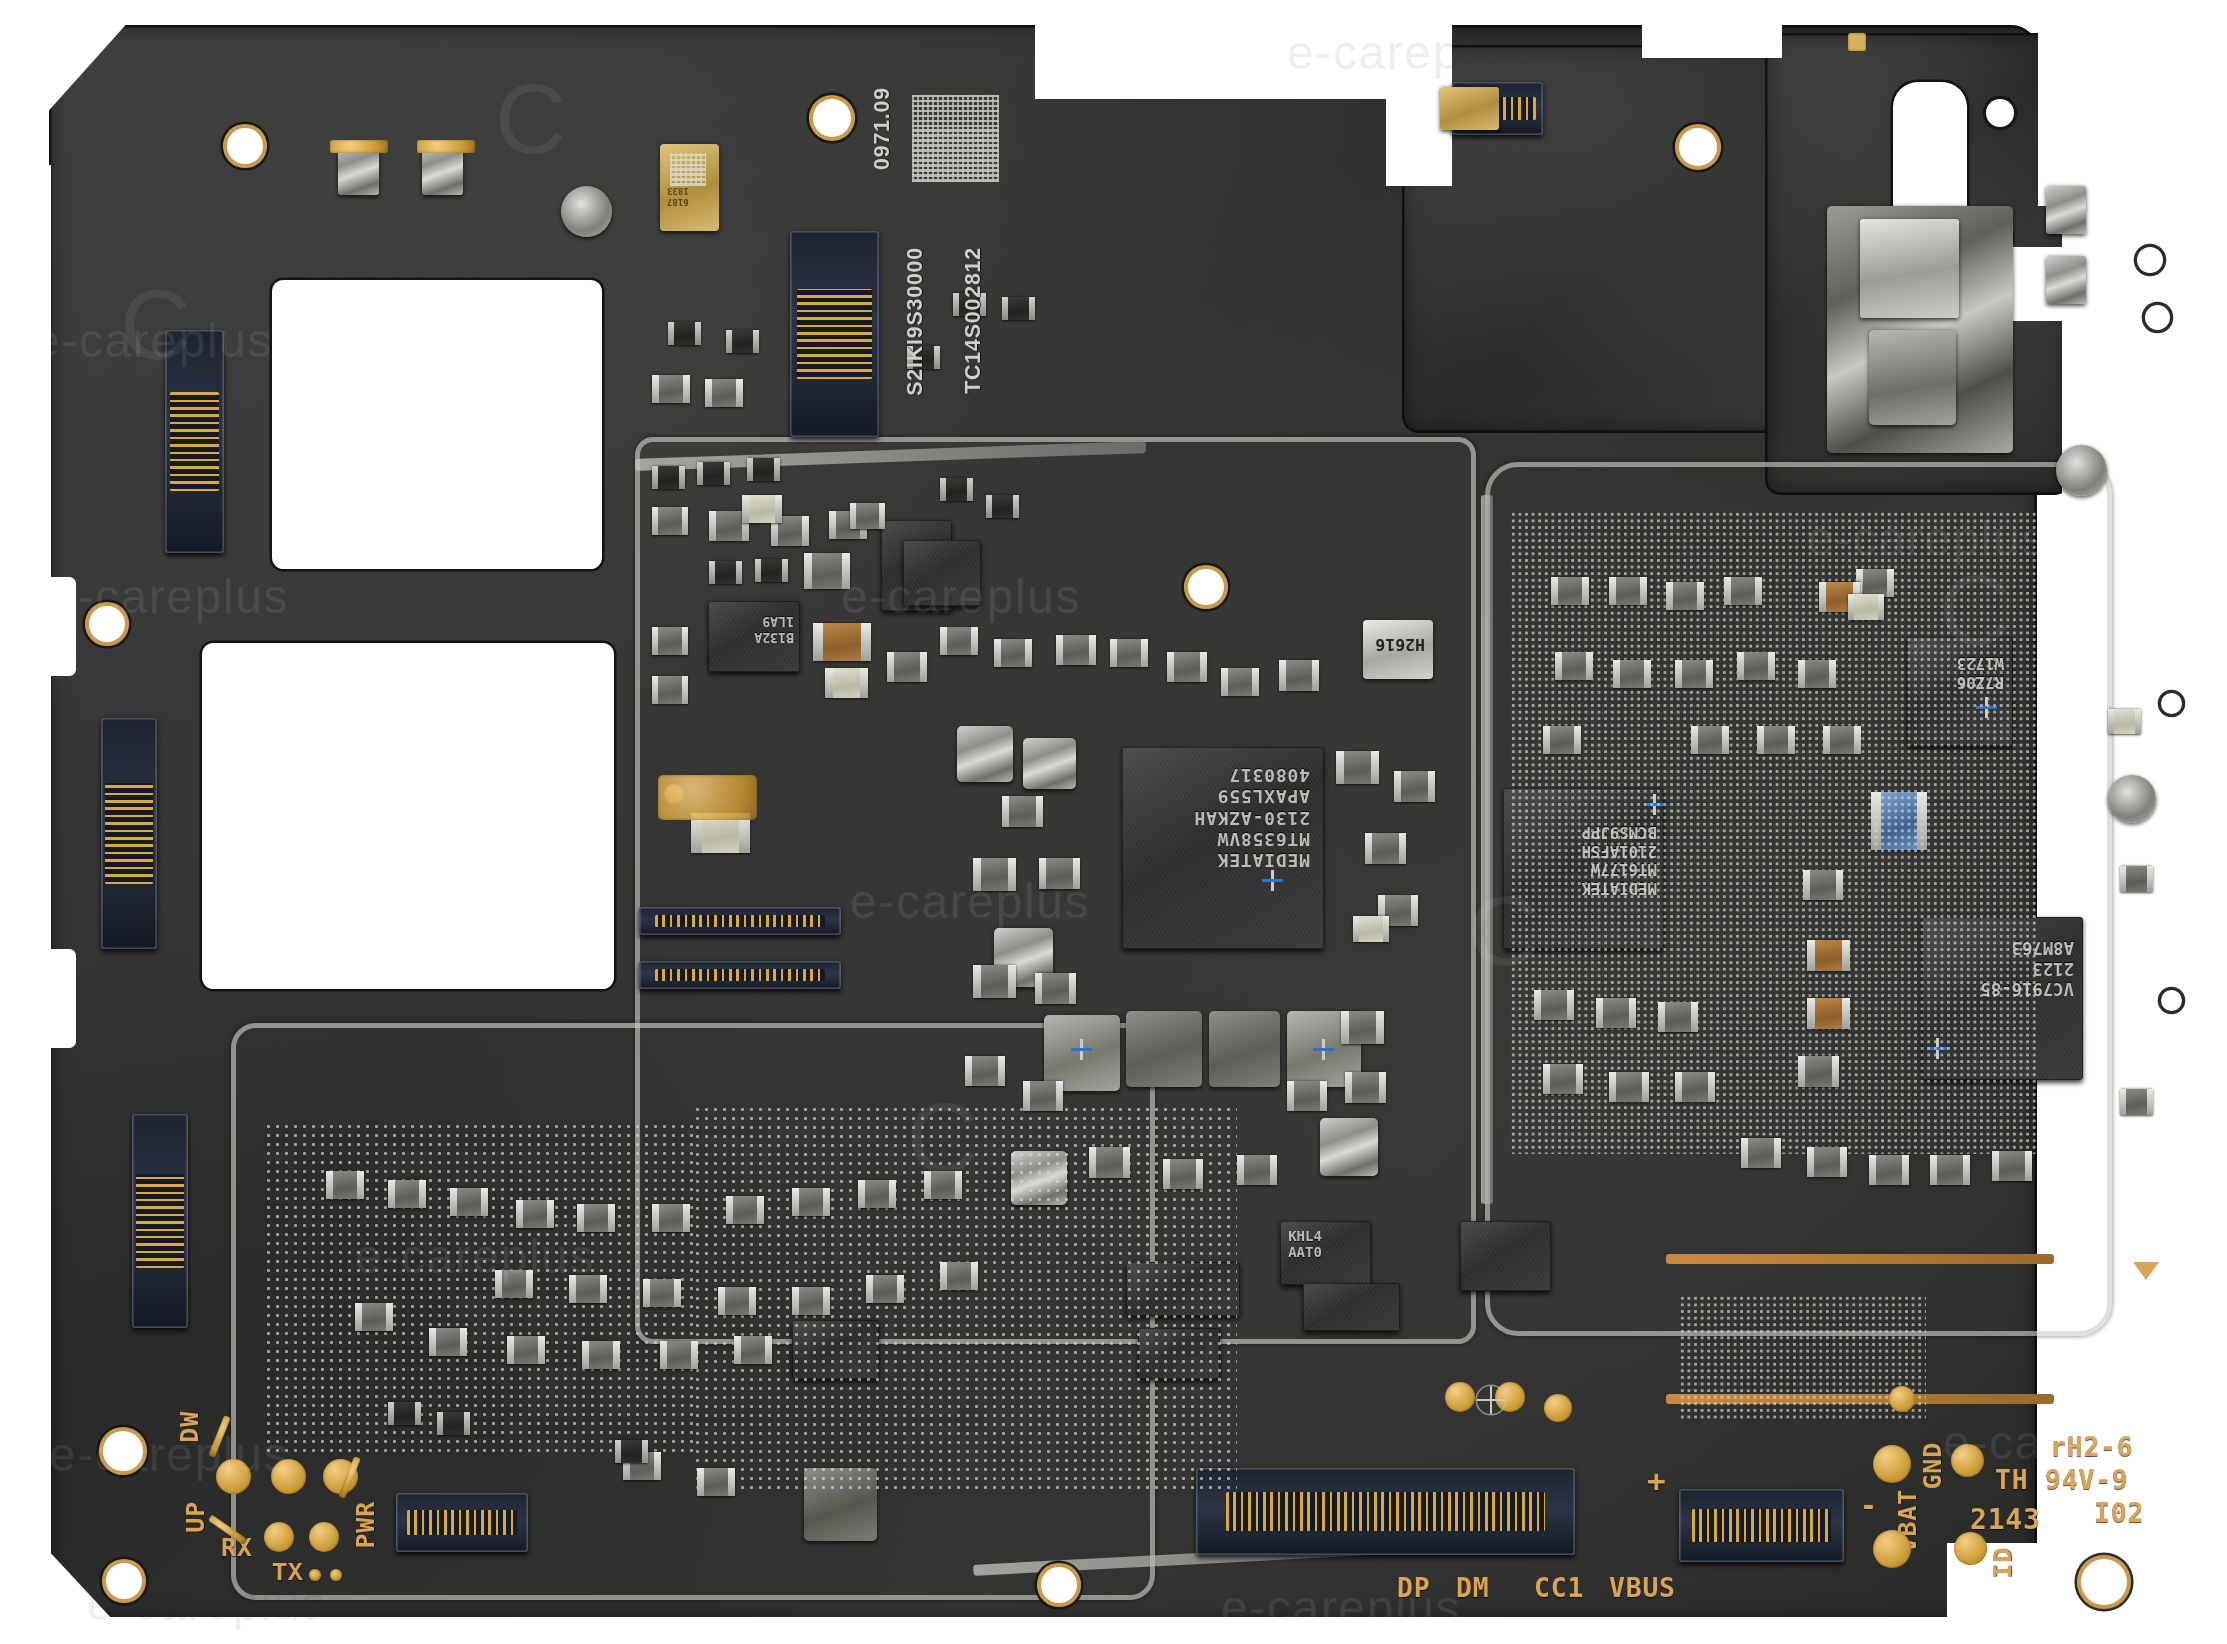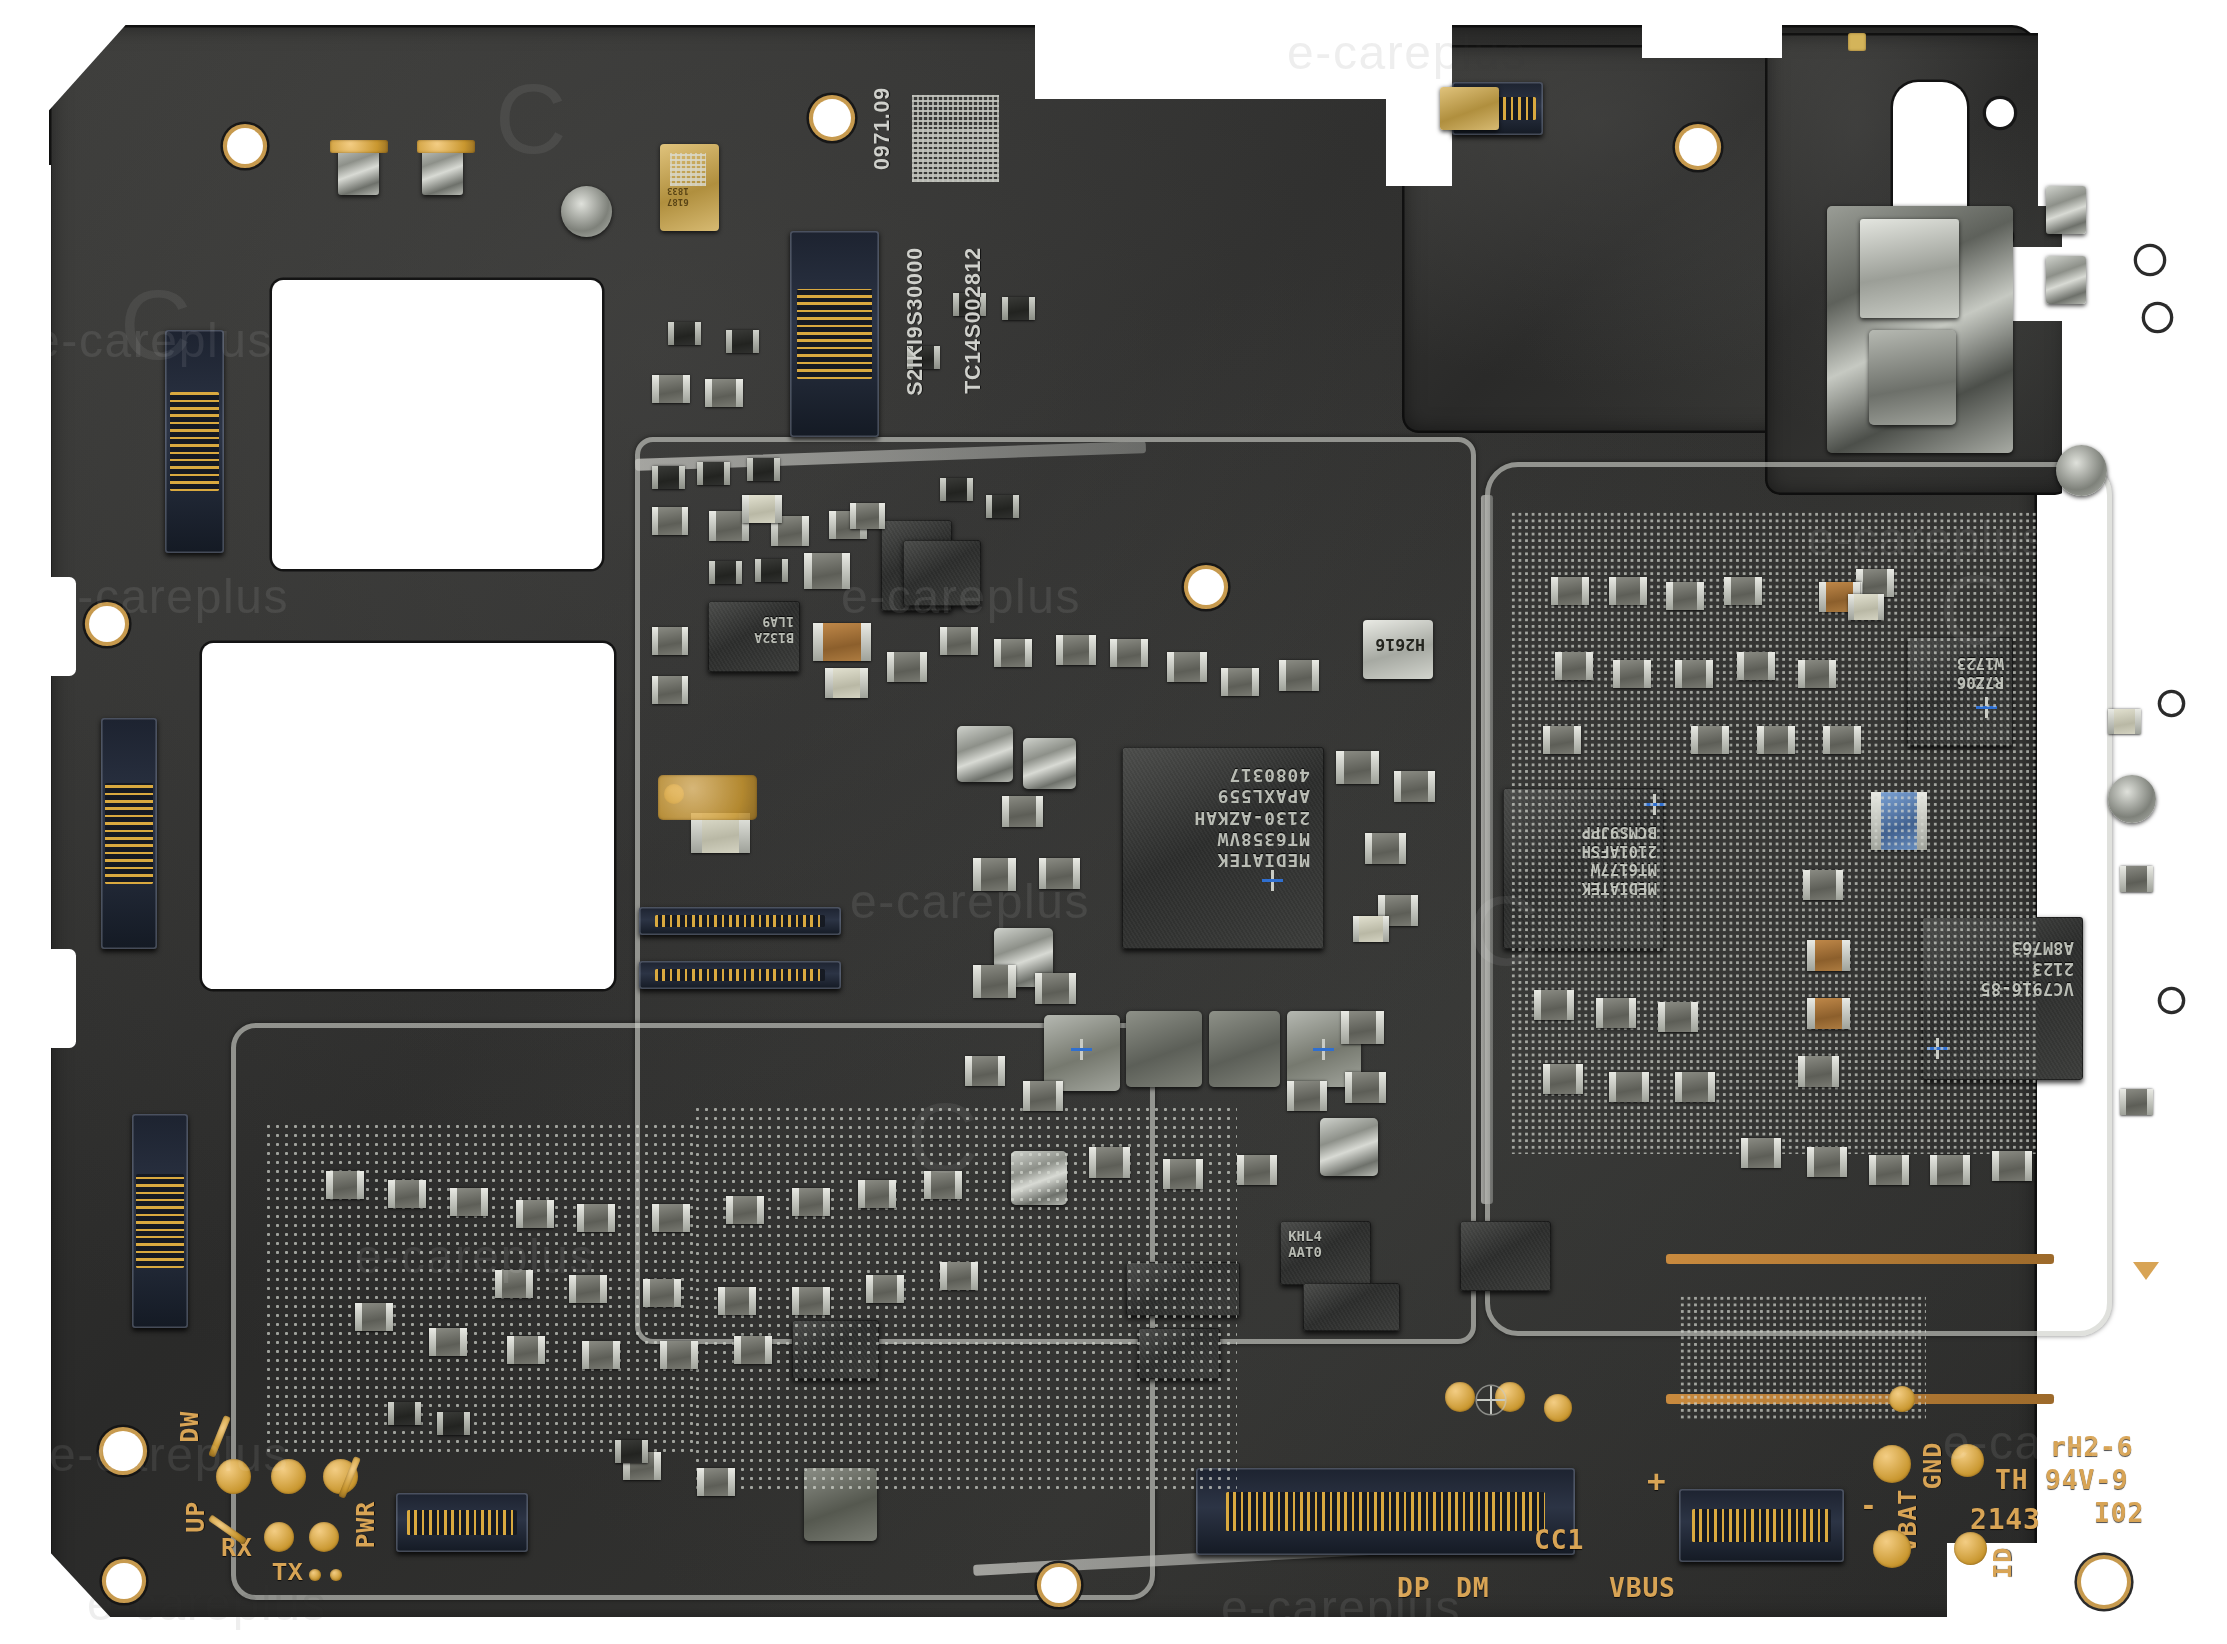--- a/index.html
+++ b/index.html
@@ -544,7 +544,7 @@
 
   <div class="silk" style="left:1397px; top:1572px; font-size:26.4px;">DP</div>
   <div class="silk" style="left:1456px; top:1572px; font-size:26.4px;">DM</div>
-  <div class="silk" style="left:1534px; top:1524px; font-size:26.4px;">CC1</div>
+  <div class="silk" style="left:1534px; top:1572px; font-size:26.4px;">CC1</div>
   <div class="silk" style="left:1609px; top:1572px; font-size:26.4px;">VBUS</div>
 
   <div class="silk" style="left:1918px; top:1442px; font-size:25px; writing-mode:vertical-rl; transform:rotate(180deg);">GND</div>

